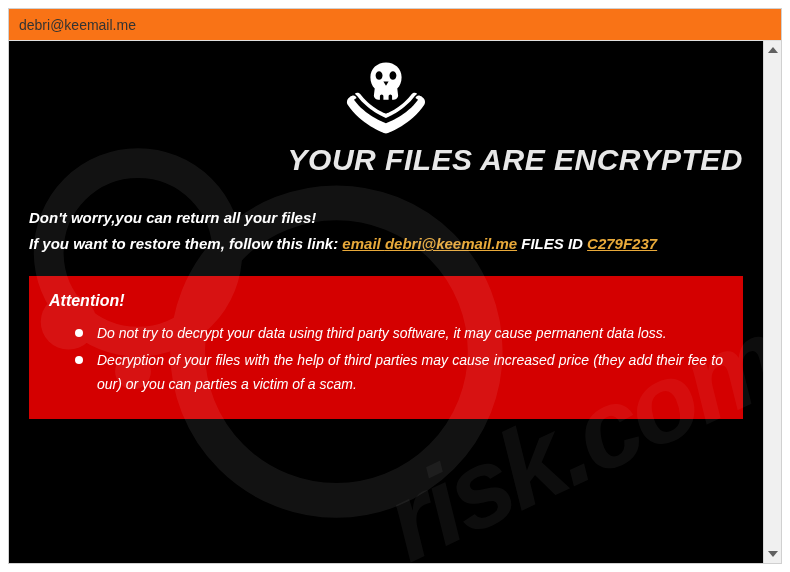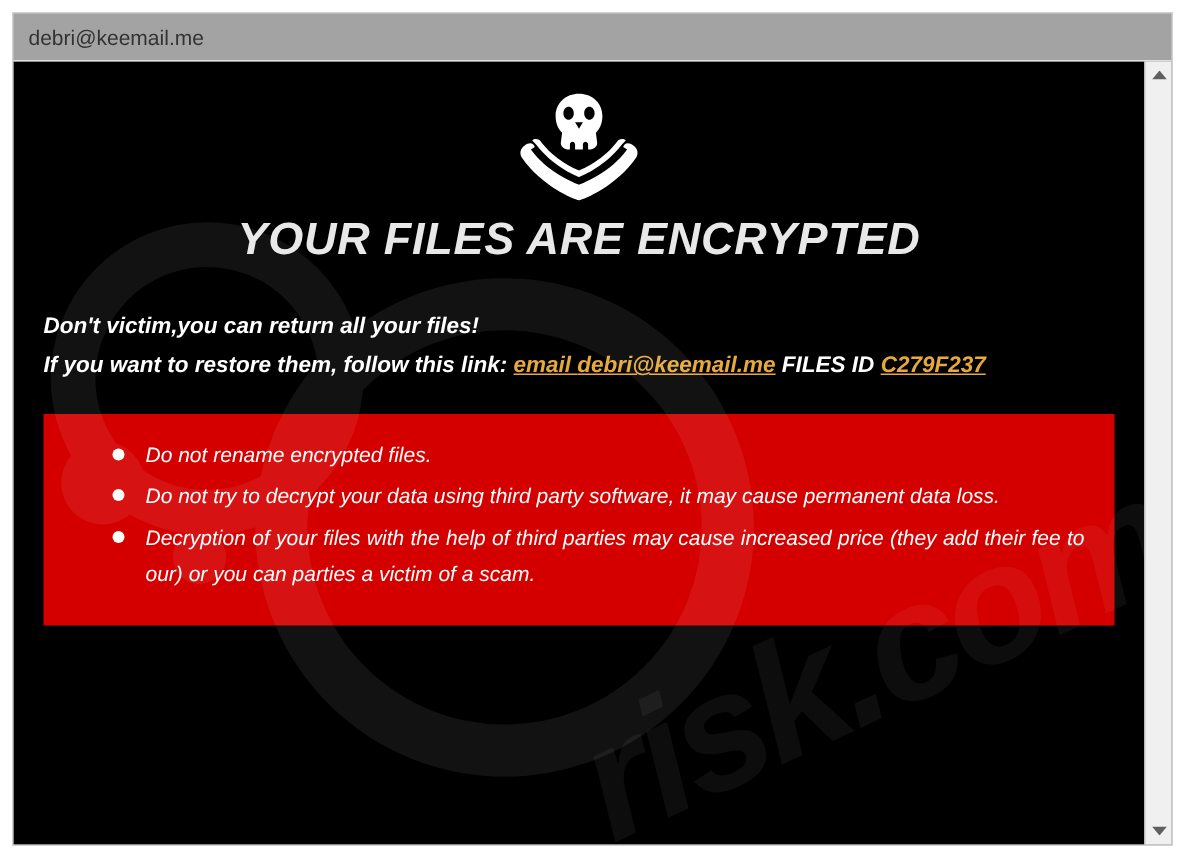--- a/index.html
+++ b/index.html
@@ -14,7 +14,7 @@
   .window {
     width: 100%;
     height: 100%;
-    background: #a3a3a3;
+    background: #f97316;
     border: 1px solid #d0d0d0;
     display: flex;
     flex-direction: column;

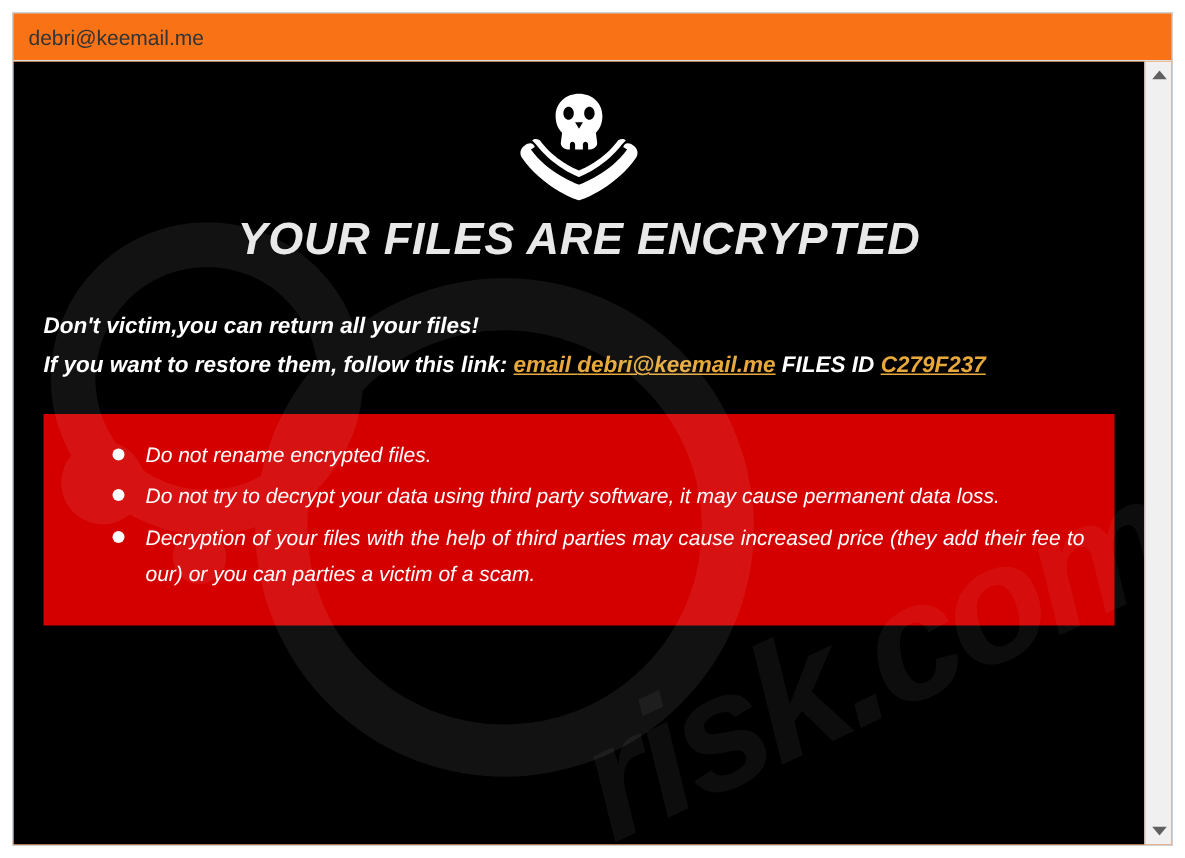--- a/index.html
+++ b/index.html
@@ -90,7 +90,7 @@
     margin-bottom: 6px;
   }
   .heading {
-    text-align: center;
+    text-align: right;
     color: #e8e8e8;
     font-size: 30px;
     font-weight: bold;

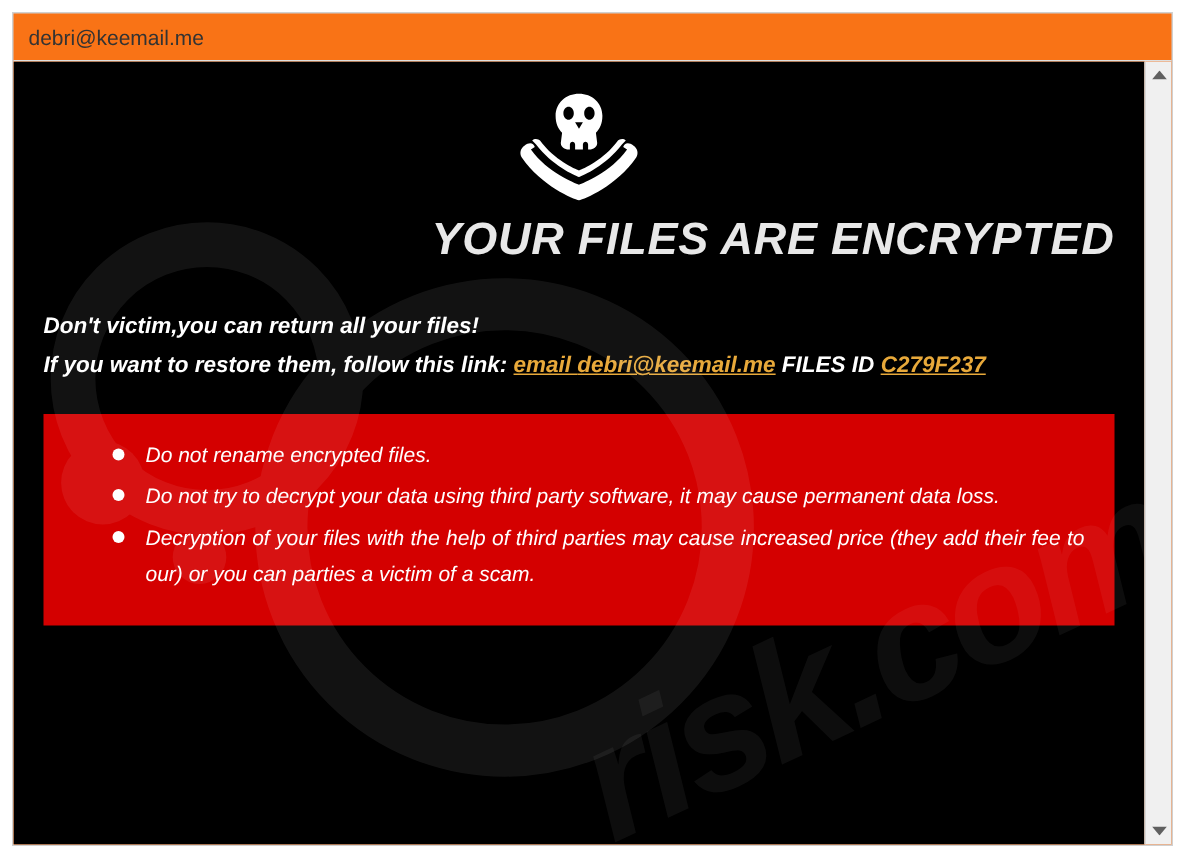--- a/index.html
+++ b/index.html
@@ -175,7 +175,7 @@
       <div class="heading">YOUR FILES ARE ENCRYPTED</div>
 
       <div class="instructions">
-        <div>Don't victim,you can return all your files!</div>
+        <div>Don't worry,you can return all your files!</div>
         <div>
           <span>If you want to restore them, follow this link: </span><span class="orange">email </span><span class="orange">debri@keemail.me</span><span>  FILES ID </span><span class="orange">C279F237</span>
         </div>

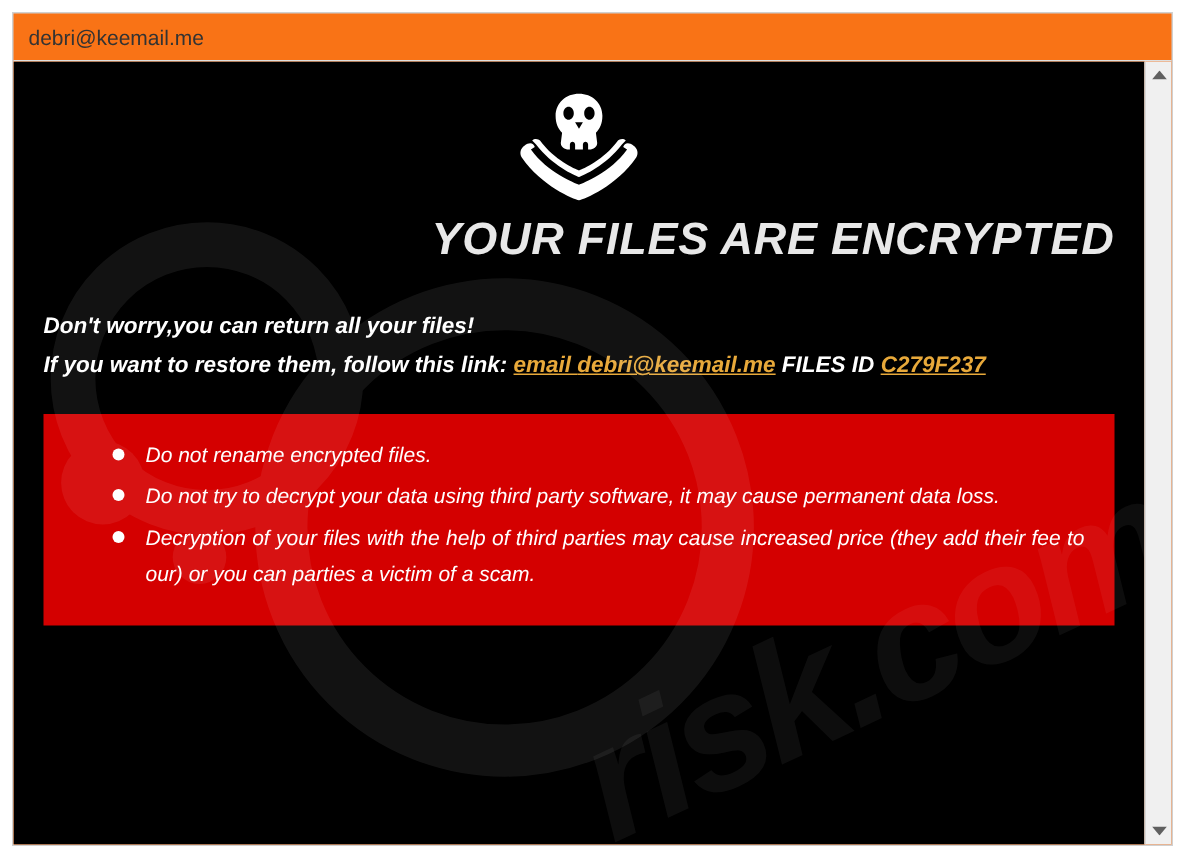--- a/index.html
+++ b/index.html
@@ -182,6 +182,7 @@
       </div>
 
       <div class="attention-box">
+        <div class="attention-title">Attention!</div>
         <ul class="attention-list">
           <li>Do not rename encrypted files.</li>
           <li>Do not try to decrypt your data using third party software, it may cause permanent data loss.</li>

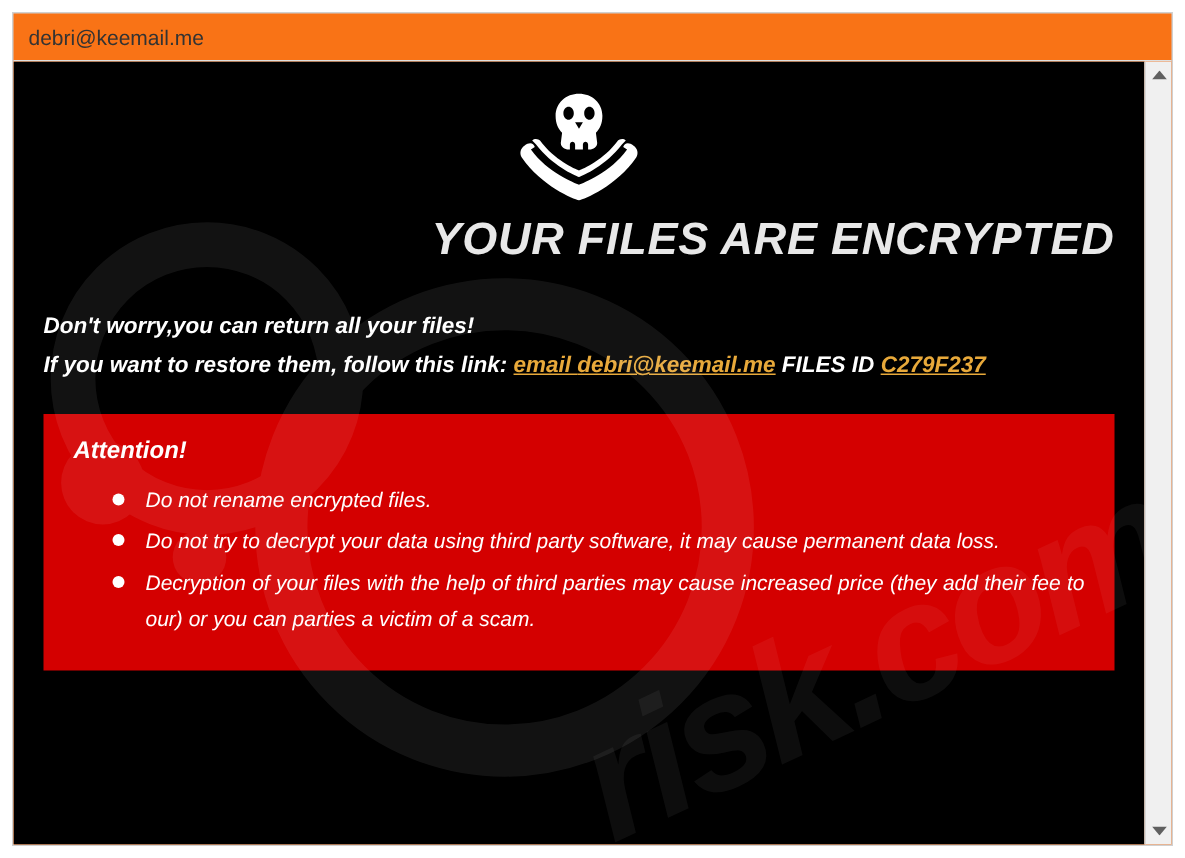--- a/index.html
+++ b/index.html
@@ -184,7 +184,6 @@
       <div class="attention-box">
         <div class="attention-title">Attention!</div>
         <ul class="attention-list">
-          <li>Do not rename encrypted files.</li>
           <li>Do not try to decrypt your data using third party software, it may cause permanent data loss.</li>
           <li>Decryption of your files with the help of third parties may cause increased price (they add their fee to our) or you can parties a victim of a scam.</li>
         </ul>

